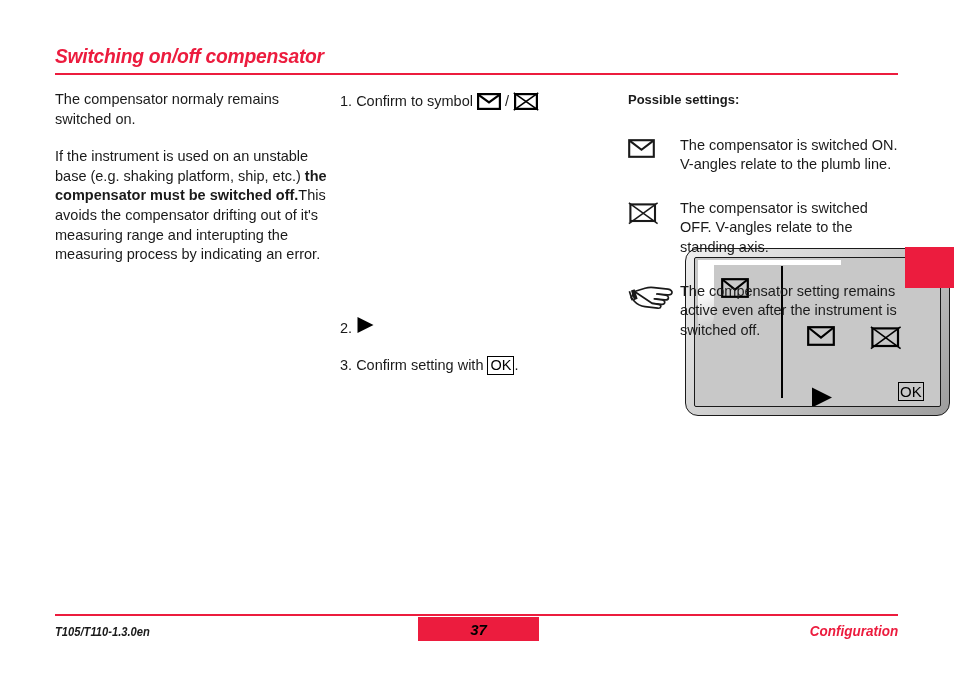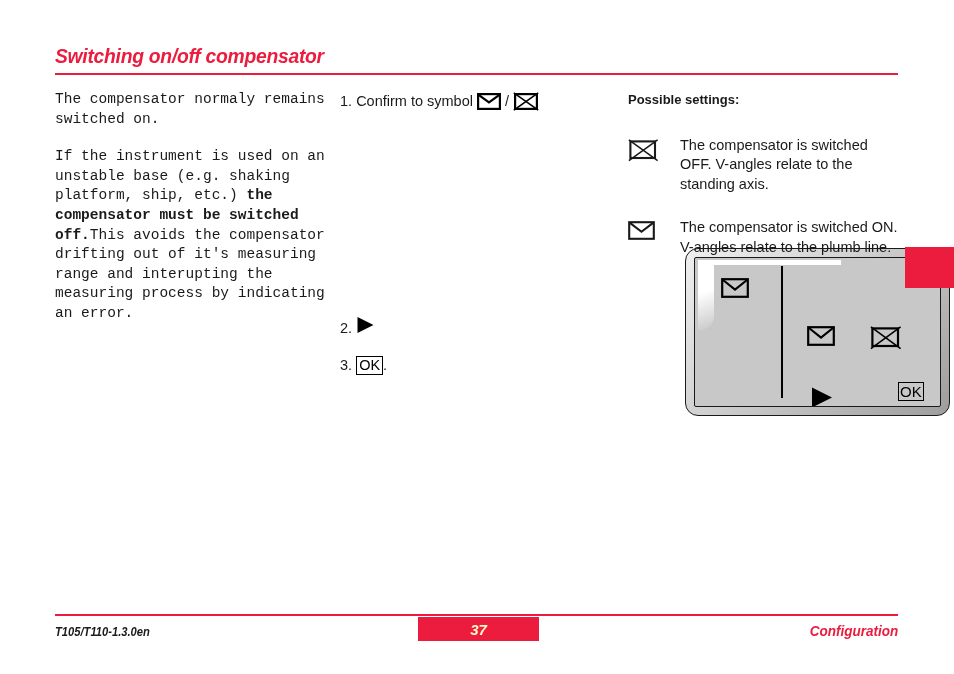--- a/index.html
+++ b/index.html
@@ -49,7 +49,7 @@
   #col-mid   { left: 340px; top: 90px; width: 280px; }
   #col-right { left: 628px; top: 90px; width: 272px; }
 
-  .para { margin: 0 0 18px 0; font-family: Liberation Mono, monospace; }
+  .para { margin: 0 0 18px 0; }
   .bold { font-weight: bold; }
 
   

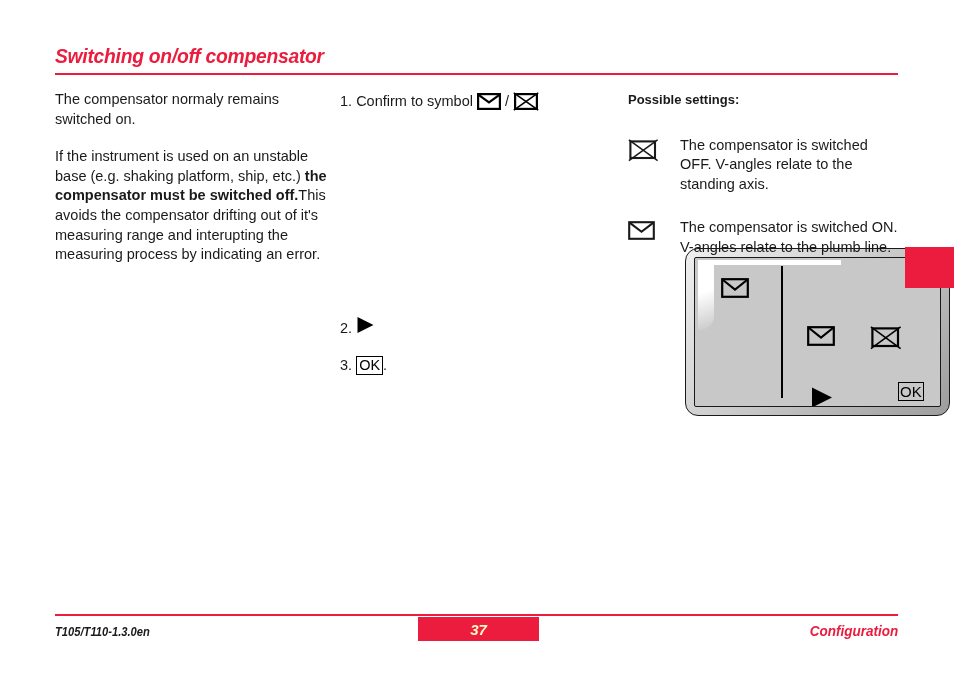--- a/index.html
+++ b/index.html
@@ -336,6 +336,16 @@
 
   <div class="setting-row">
     <div class="setting-icon">
+      <svg width="27" height="19" viewBox="0 0 27 19">
+        <rect x="1.2" y="1.2" width="24.6" height="16.6" fill="none" stroke="#1a1a1a" stroke-width="2.1"></rect>
+        <path d="M1.9 1.9 L13.5 10.8 L25.1 1.9" fill="none" stroke="#1a1a1a" stroke-width="2.1"></path>
+      </svg>
+    </div>
+    <div class="setting-text">The compensator is switched ON. V-angles relate to the plumb line.</div>
+  </div>
+
+  <div class="setting-row">
+    <div class="setting-icon">
       <svg width="31" height="23" viewBox="0 0 31 23">
         <rect x="2.4" y="2.4" width="24.6" height="16.6" fill="none" stroke="#1a1a1a" stroke-width="2.1"></rect>
         <path d="M0.9 0.9 L29.6 21.6" fill="none" stroke="#1a1a1a" stroke-width="1.5"></path>
@@ -345,16 +355,6 @@
     <div class="setting-text">The compensator is switched OFF. V-angles relate to the standing axis.</div>
   </div>
 
-  <div class="setting-row">
-    <div class="setting-icon">
-      <svg width="27" height="19" viewBox="0 0 27 19">
-        <rect x="1.2" y="1.2" width="24.6" height="16.6" fill="none" stroke="#1a1a1a" stroke-width="2.1"></rect>
-        <path d="M1.9 1.9 L13.5 10.8 L25.1 1.9" fill="none" stroke="#1a1a1a" stroke-width="2.1"></path>
-      </svg>
-    </div>
-    <div class="setting-text">The compensator is switched ON. V-angles relate to the plumb line.</div>
-  </div>
-
 
 </div>
 

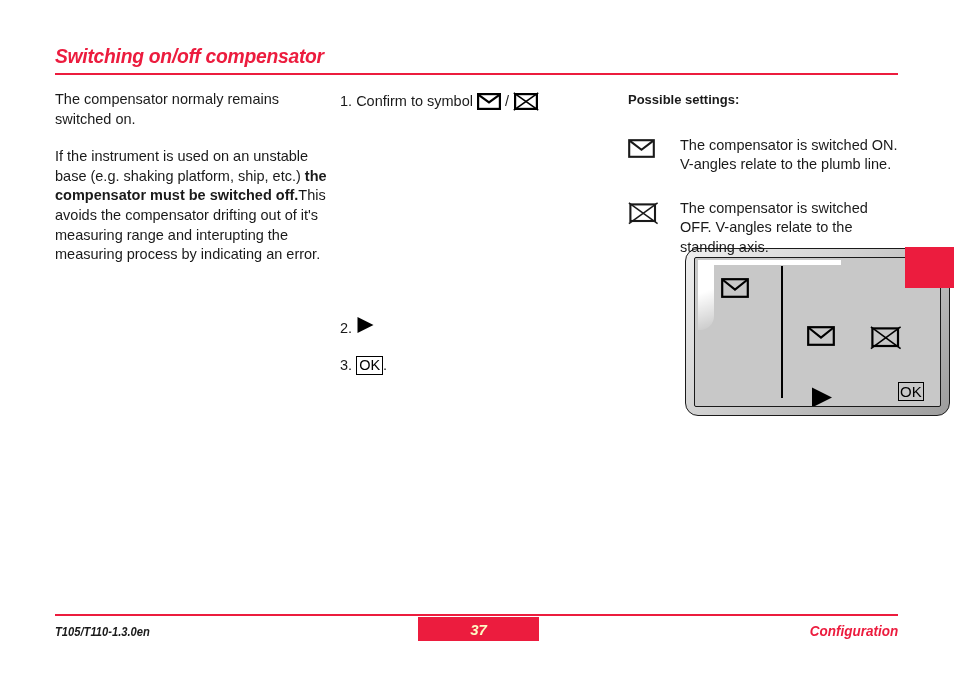--- a/index.html
+++ b/index.html
@@ -355,6 +355,21 @@
     <div class="setting-text">The compensator is switched OFF. V-angles relate to the standing axis.</div>
   </div>
 
+  <div class="setting-row">
+    <div class="setting-icon hand">
+      <svg width="46" height="31" viewBox="0 0 46 31">
+        <g fill="#ffffff" stroke="#1a1a1a" stroke-width="1.7" stroke-linejoin="round" stroke-linecap="round">
+          <path d="M6.5 9.5 L17 6.2 C20 5.4 23 5.2 26 5.6 L40 7.2 C43 7.6 44.2 9.2 44 10.6 C43.8 12.1 42 13 39.5 12.8 L29 12.0"></path>
+          <path d="M29 12.0 L37.5 13.2 C39.6 13.5 40.6 14.7 40.4 16.0 C40.2 17.3 38.8 18.1 36.8 17.9 L26.5 16.9"></path>
+          <path d="M26.5 16.9 L34 18.0 C36 18.3 36.9 19.4 36.7 20.6 C36.5 21.8 35.2 22.5 33.3 22.3 L24 21.3"></path>
+          <path d="M24 21.3 L30.4 22.3 C32.2 22.6 33 23.6 32.8 24.7 C32.6 25.8 31.4 26.4 29.7 26.2 L17 24.6 C12.5 24.0 9 22.2 6.6 19.5 L3.2 15.6 L6.5 9.5 Z"></path>
+        </g>
+        <path d="M3.0 8.6 L6.6 7.2 L9.6 16.8 L6.0 18.3 Z" fill="#1a1a1a"></path>
+        <path d="M0.6 9.6 L2.2 9.0 L5.0 18.0 L3.4 18.6 Z" fill="#1a1a1a"></path>
+      </svg>
+    </div>
+    <div class="setting-text">The compensator setting remains active even after the instrument is switched off.</div>
+  </div>
 
 </div>
 

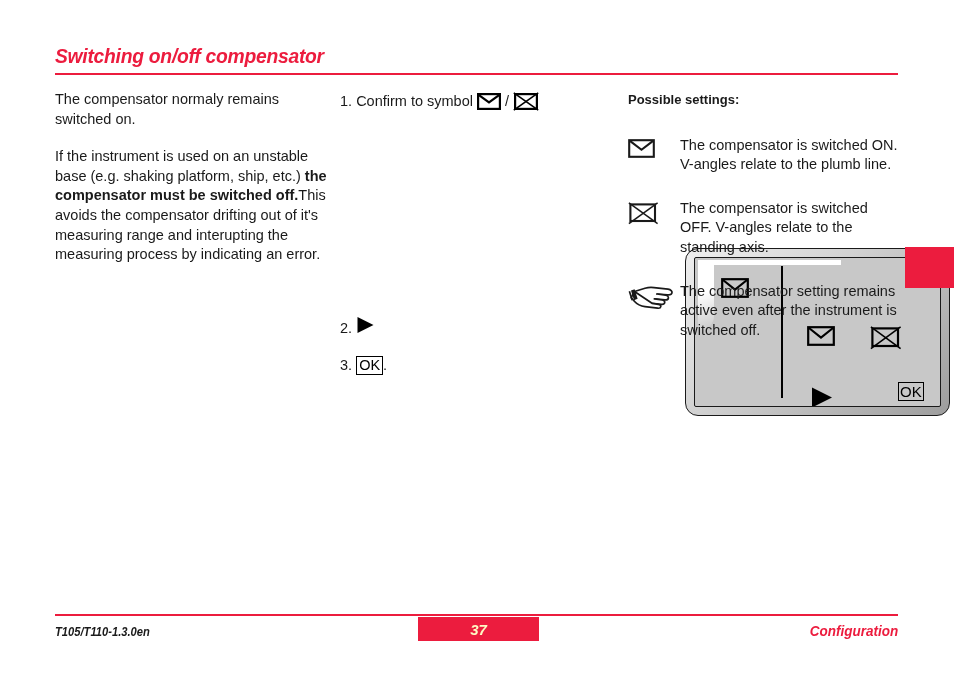--- a/index.html
+++ b/index.html
@@ -324,6 +324,7 @@
   <div class="step">
     <span class="txt">3.</span>
     <span class="txt" style="white-space:pre">&nbsp;</span>
+    <span class="txt">Confirm setting with </span>
     <span class="okkey">OK</span>
     <span class="txt">.</span>
   </div>

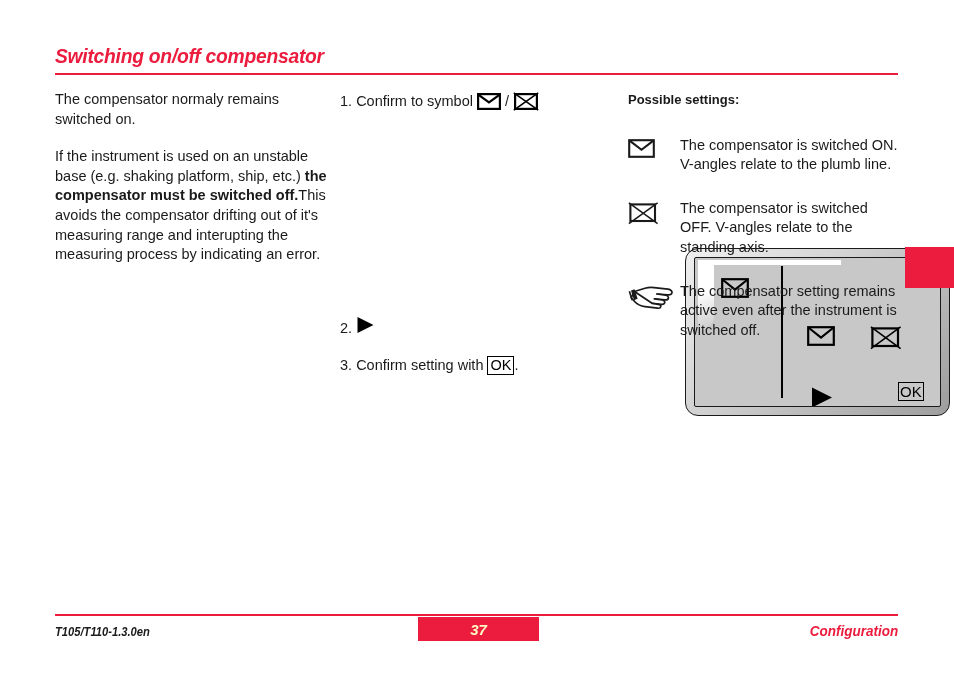--- a/index.html
+++ b/index.html
@@ -216,7 +216,7 @@
     width: 121px;
     height: 24px;
     background: #ec1c3e;
-    color: #fef9c3;
+    color: #000000;
     font-size: 15px;
     font-weight: bold;
     font-style: italic;

